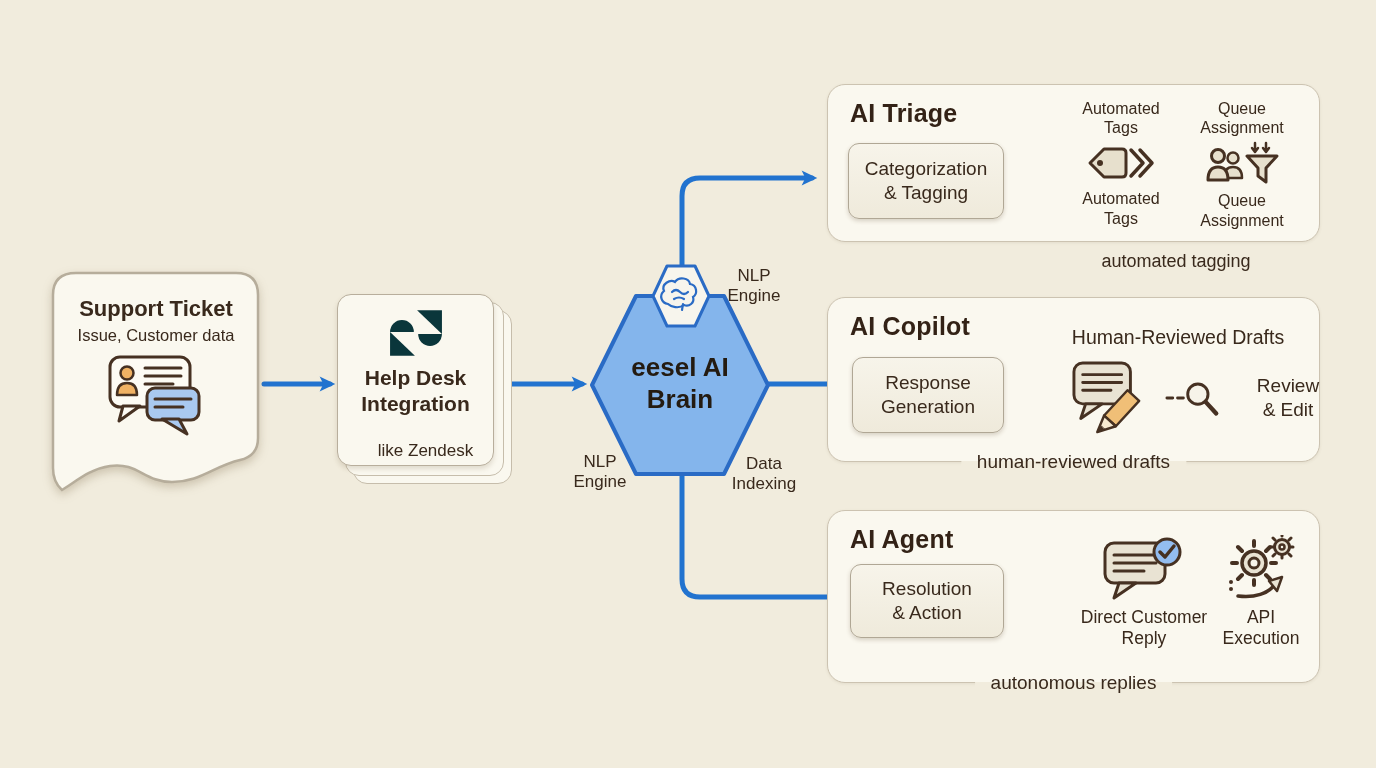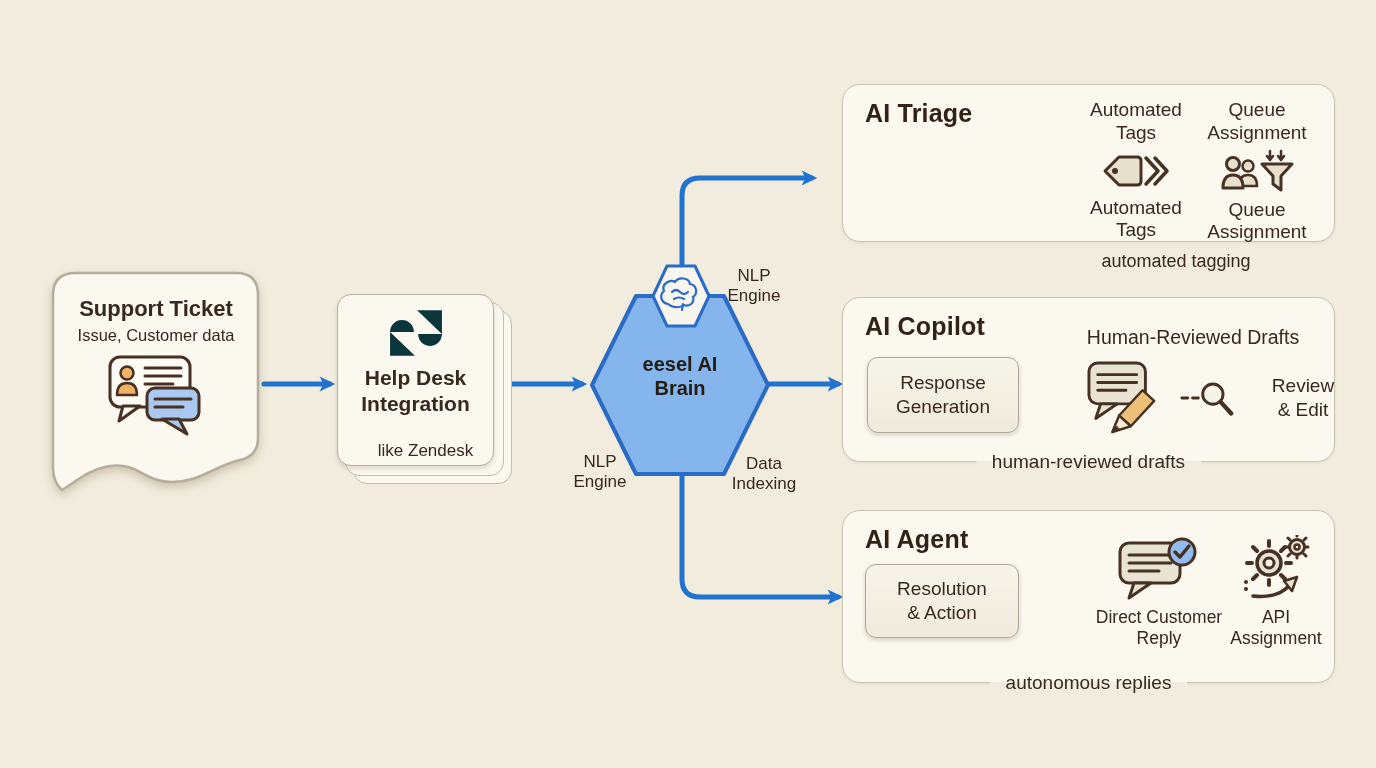--- a/index.html
+++ b/index.html
@@ -37,7 +37,7 @@
 
   
   .panel{position:absolute;background:var(--box-bg);border:1.5px solid var(--box-border);
-    border-radius:18px;box-shadow:0 1px 3px rgba(110,90,55,.10);box-sizing:border-box;margin-left:15px;}
+    border-radius:18px;box-shadow:0 1px 3px rgba(110,90,55,.10);box-sizing:border-box;}
   .panel h2{position:absolute;left:22px;top:14px;margin:0;font-size:25px;color:#332216;letter-spacing:.2px;}
   .process{position:absolute;display:flex;align-items:center;justify-content:center;text-align:center;
     background:linear-gradient(#f7f4ea,#efeadb);border:1.5px solid var(--inner-border);border-radius:11px;

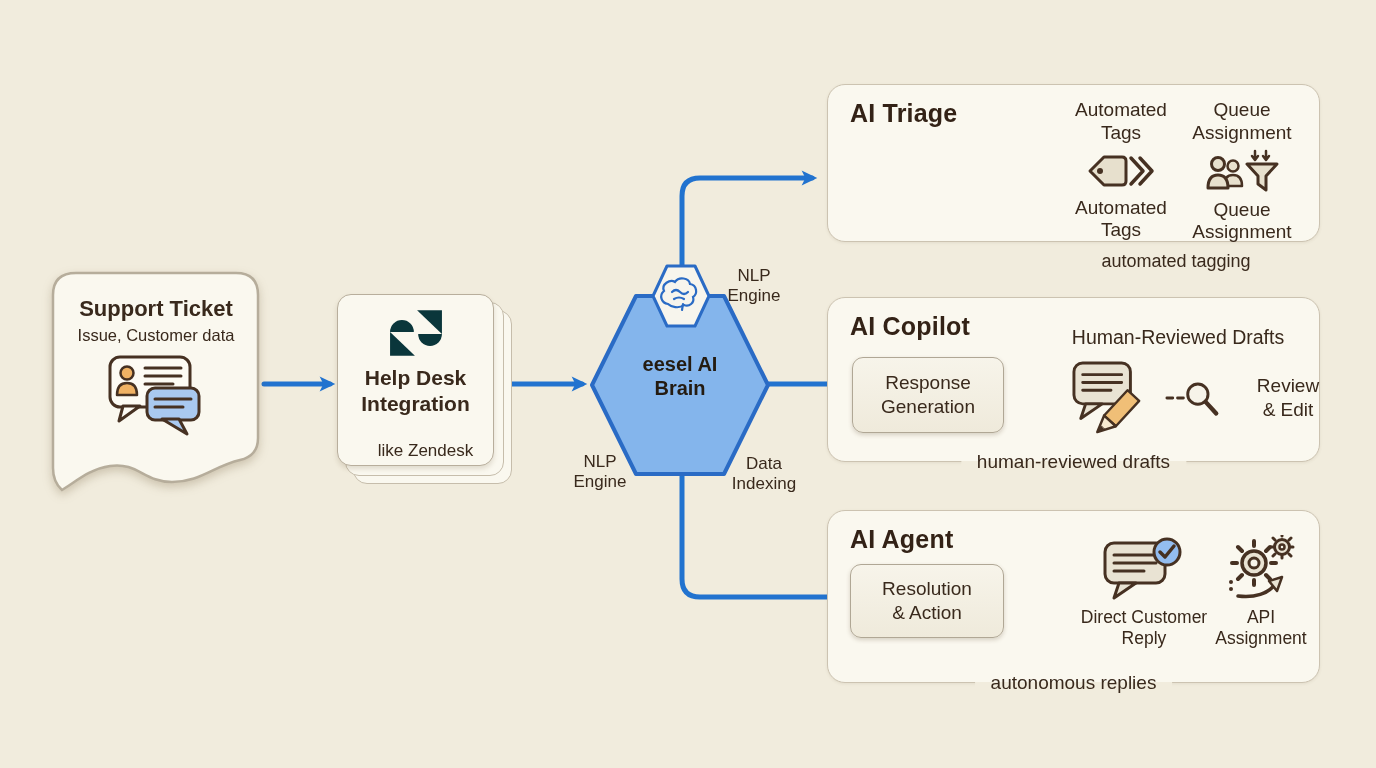--- a/index.html
+++ b/index.html
@@ -43,7 +43,7 @@
     background:linear-gradient(#f7f4ea,#efeadb);border:1.5px solid var(--inner-border);border-radius:11px;
     box-shadow:0 2px 4px rgba(90,70,40,.22);font-size:19px;line-height:1.28;white-space:pre-line;box-sizing:border-box;}
   .col{position:absolute;display:flex;flex-direction:column;align-items:center;text-align:center;
-    font-size:19px;line-height:1.2;white-space:pre-line;gap:4px;}
+    font-size:16px;line-height:1.2;white-space:pre-line;gap:4px;}
   .legend{position:absolute;left:50%;bottom:-13px;transform:translateX(-50%);padding:1px 16px;font-size:19px;
     white-space:nowrap;background:linear-gradient(var(--box-bg) 0 46%,var(--bg) 46% 100%);}
   .caption-below{position:absolute;font-size:18px;text-align:center;}

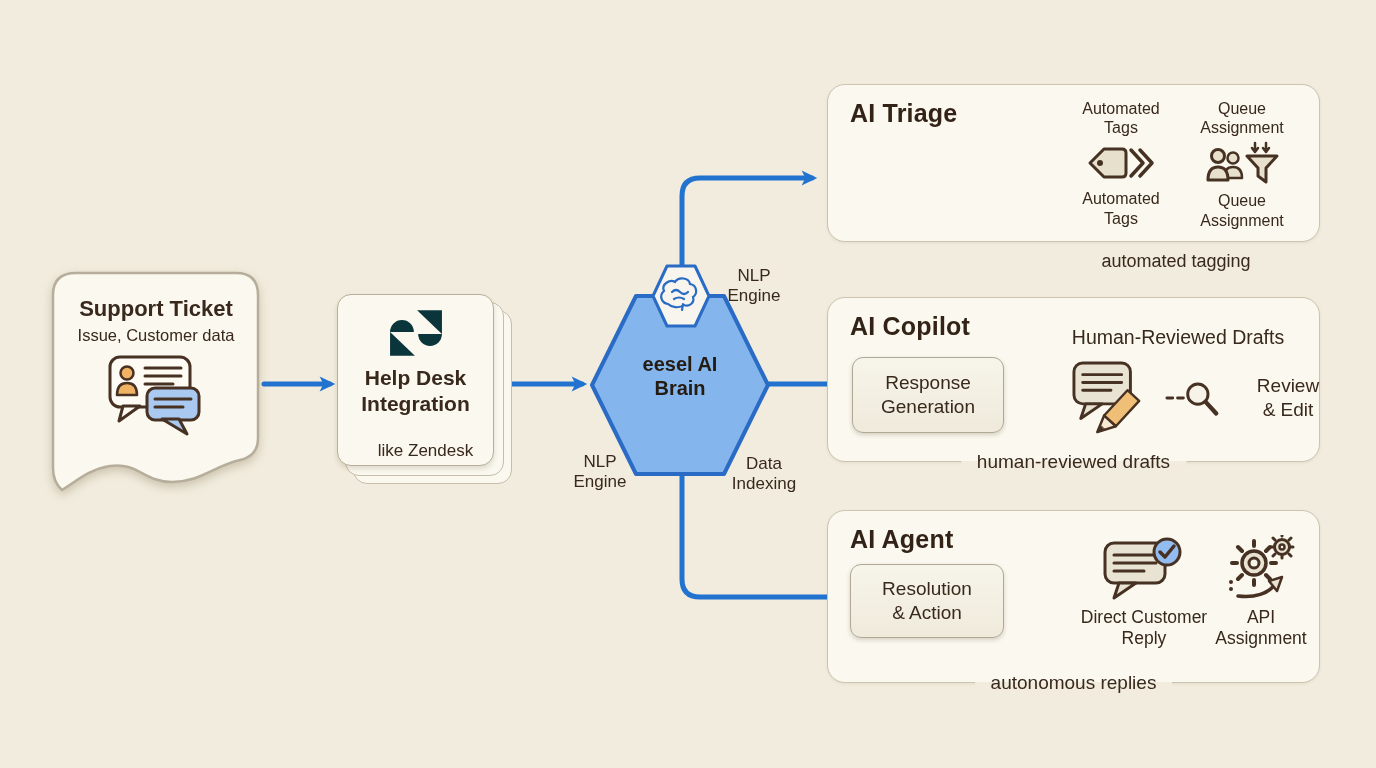--- a/index.html
+++ b/index.html
@@ -145,6 +145,8 @@
 
   <section class="panel" id="p-triage">
     <h2>AI Triage</h2>
+    <div class="process proc-triage pre">Categorization
+&amp; Tagging</div>
     <div class="col tags-col">
       <div class="pre">Automated
 Tags</div>

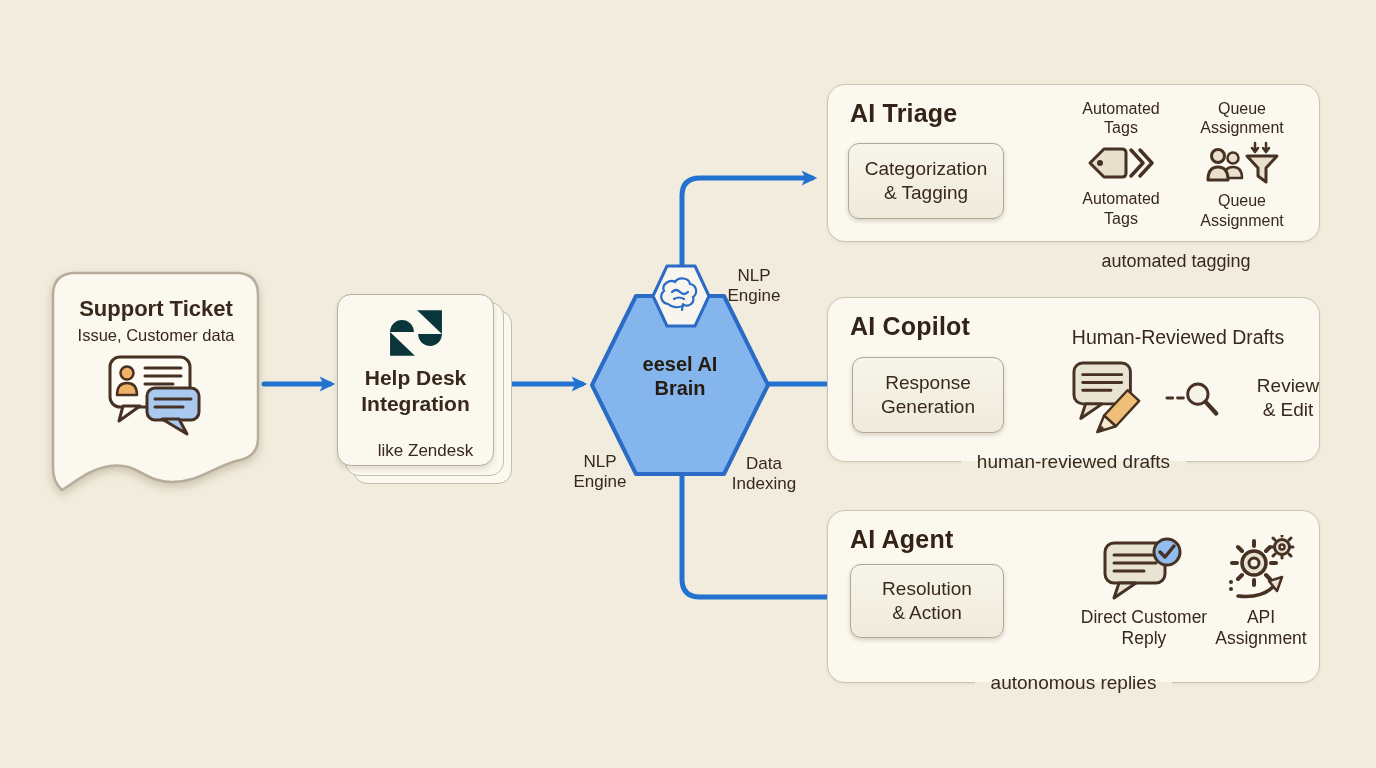--- a/index.html
+++ b/index.html
@@ -32,7 +32,7 @@
 
   
   .hex-title{position:absolute;left:592px;top:352px;width:176px;text-align:center;
-    font-size:20px;font-weight:bold;line-height:1.22;color:#241b11;}
+    font-size:26px;font-weight:bold;line-height:1.22;color:#241b11;}
   .hex-label{position:absolute;font-size:17px;line-height:1.2;text-align:center;}
 
   

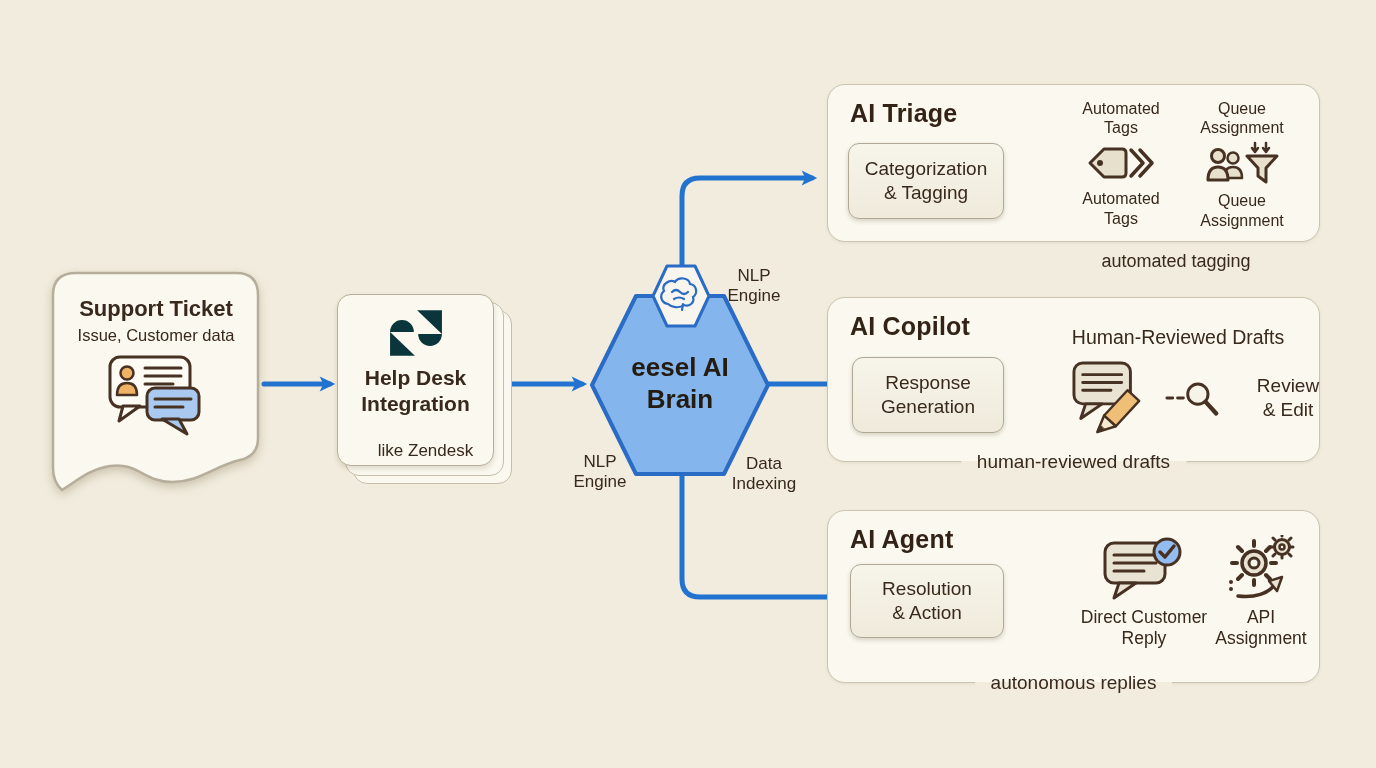--- a/index.html
+++ b/index.html
@@ -247,7 +247,7 @@
         </g>
       </svg>
       <div class="pre">API
-Assignment</div>
+Execution</div>
     </div>
     <div class="legend">autonomous replies</div>
   </section>

